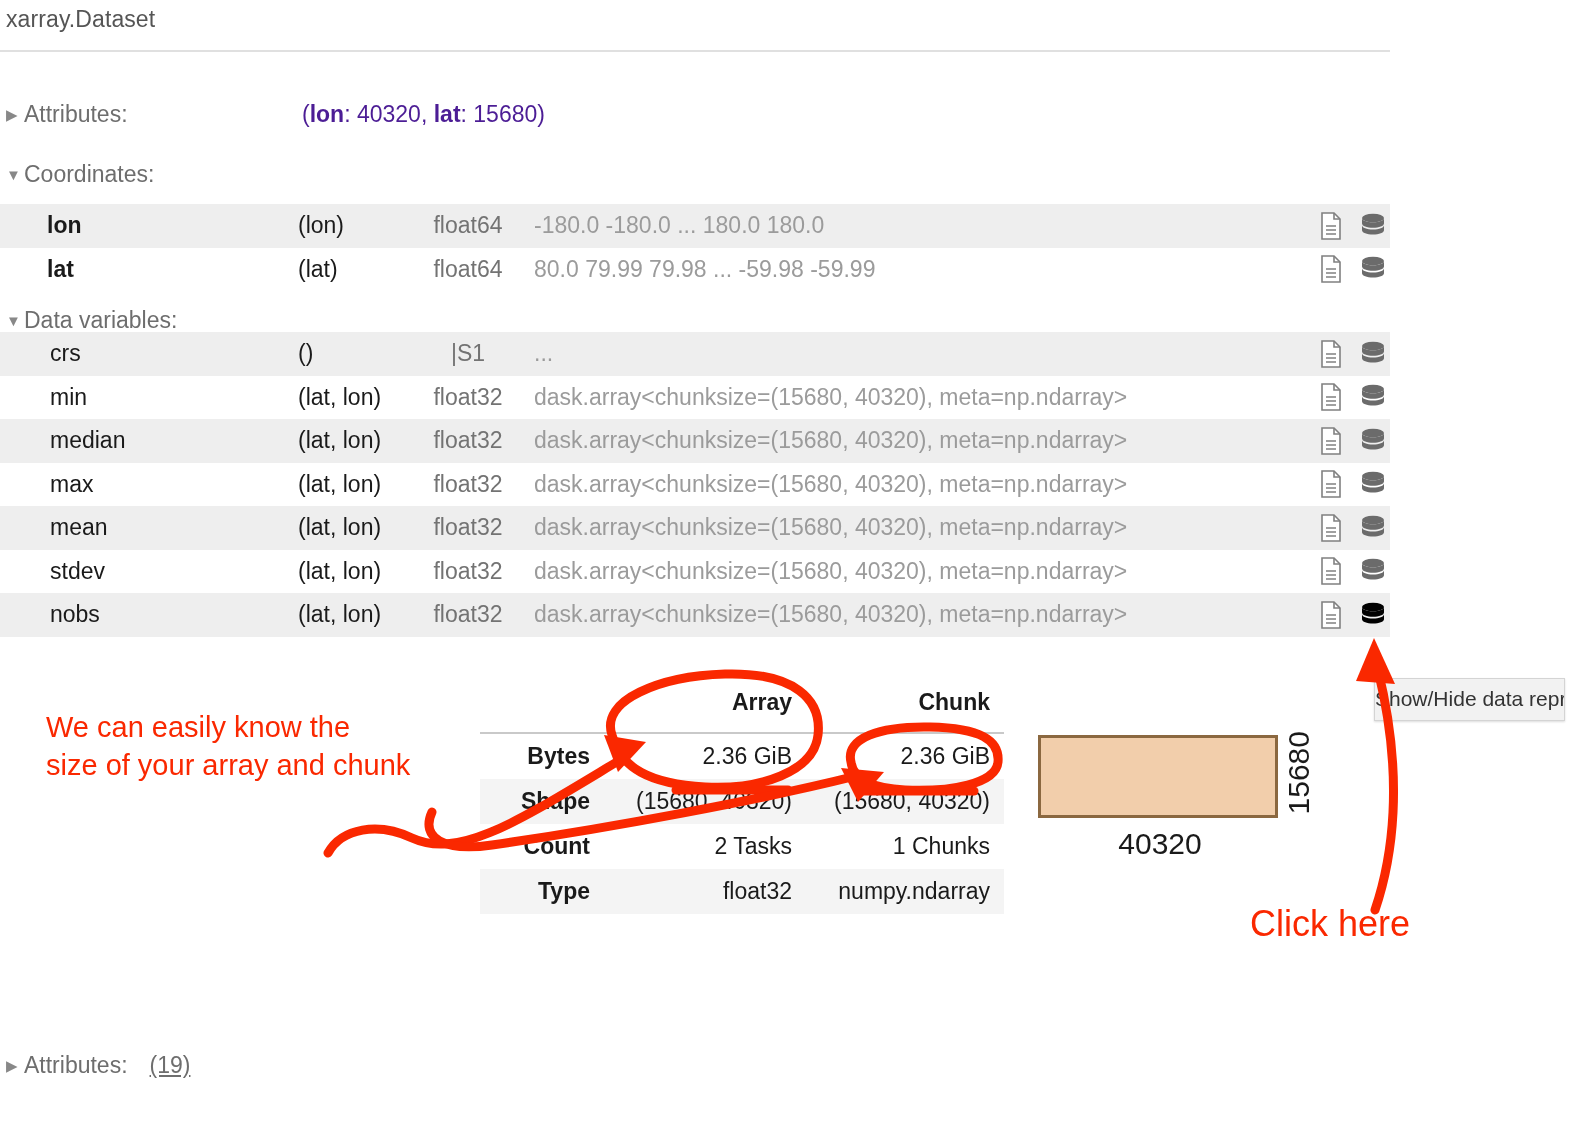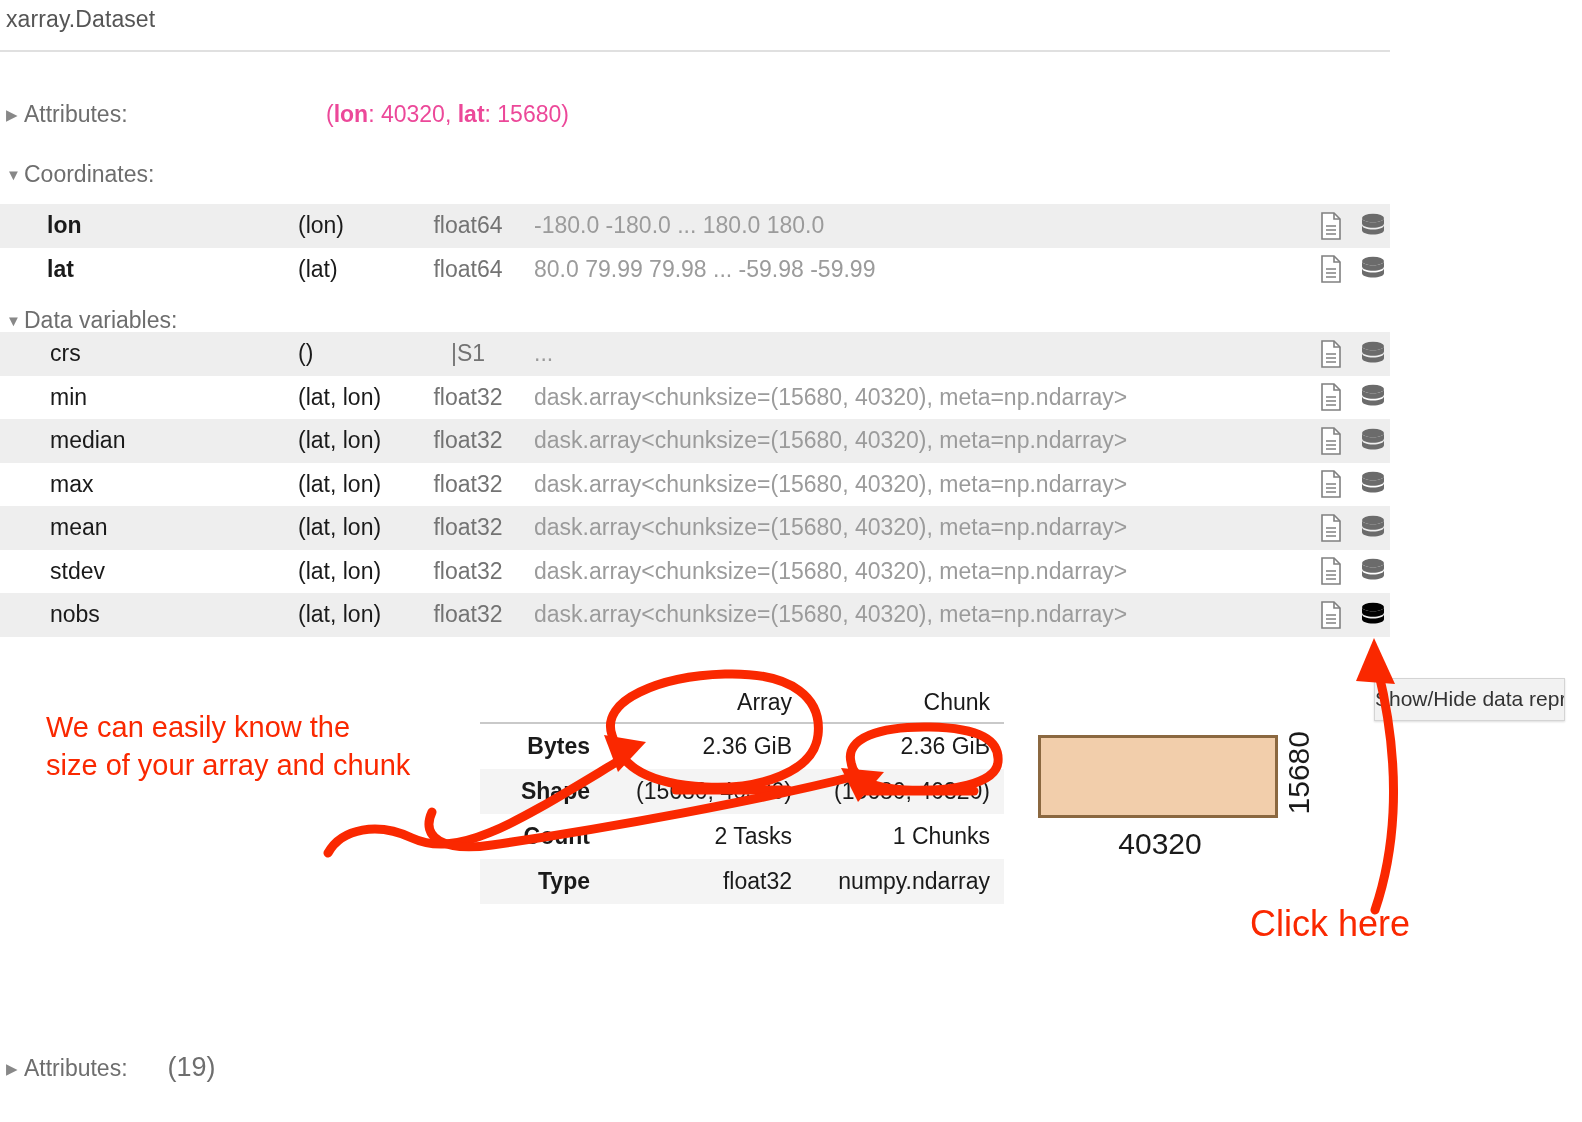--- a/index.html
+++ b/index.html
@@ -60,9 +60,8 @@
     left: 296px;
     top: 0;
     font-size: 23px;
-    color: #ec4899;
+    color: #4c1d95;
     white-space: nowrap;
-    margin-left: 24px;
   }
   .xr-section-value b { font-weight: bold; }
   .xr-attrs-count {

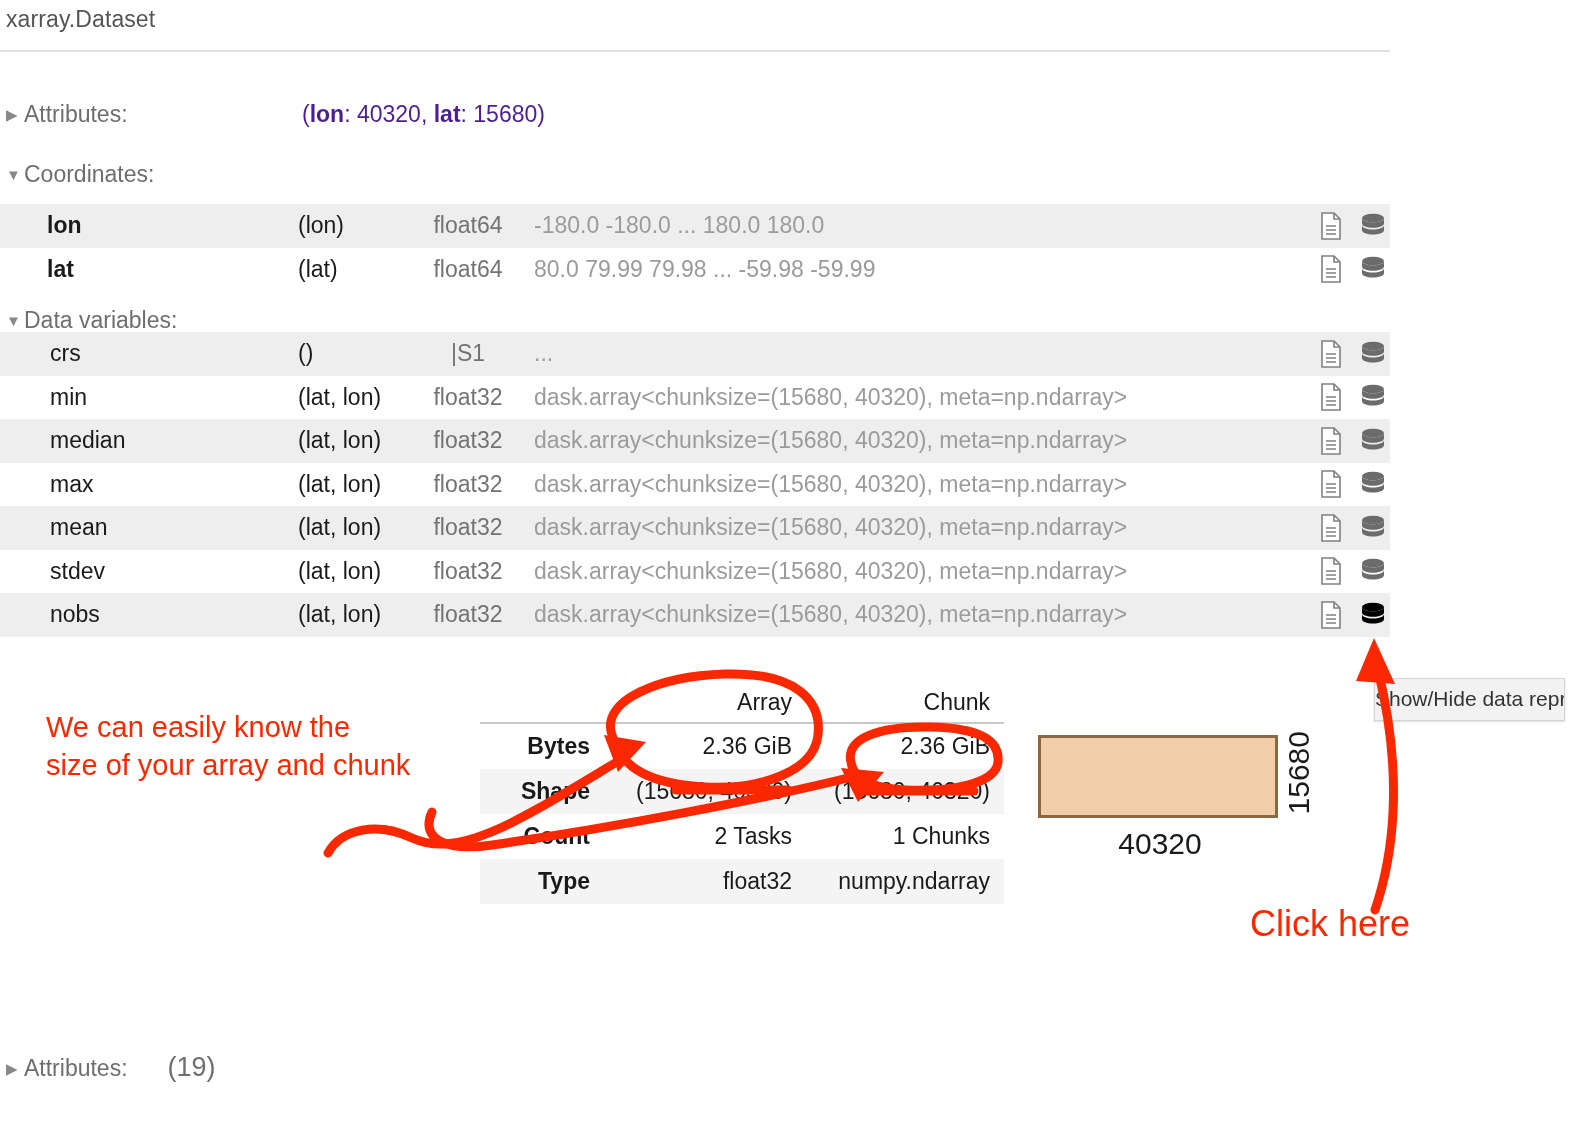--- a/index.html
+++ b/index.html
@@ -144,8 +144,8 @@
   }
   table.dask-table thead th {
     border-bottom: 2px solid #c9c9c9;
-    font-weight: normal;
-    padding-bottom: 6px;
+    font-weight: bold;
+    padding-bottom: 16px;
   }
   table.dask-table thead th.blank { border-bottom: 2px solid #c9c9c9; }
   table.dask-table tbody tr.odd { background: #f4f4f4; }

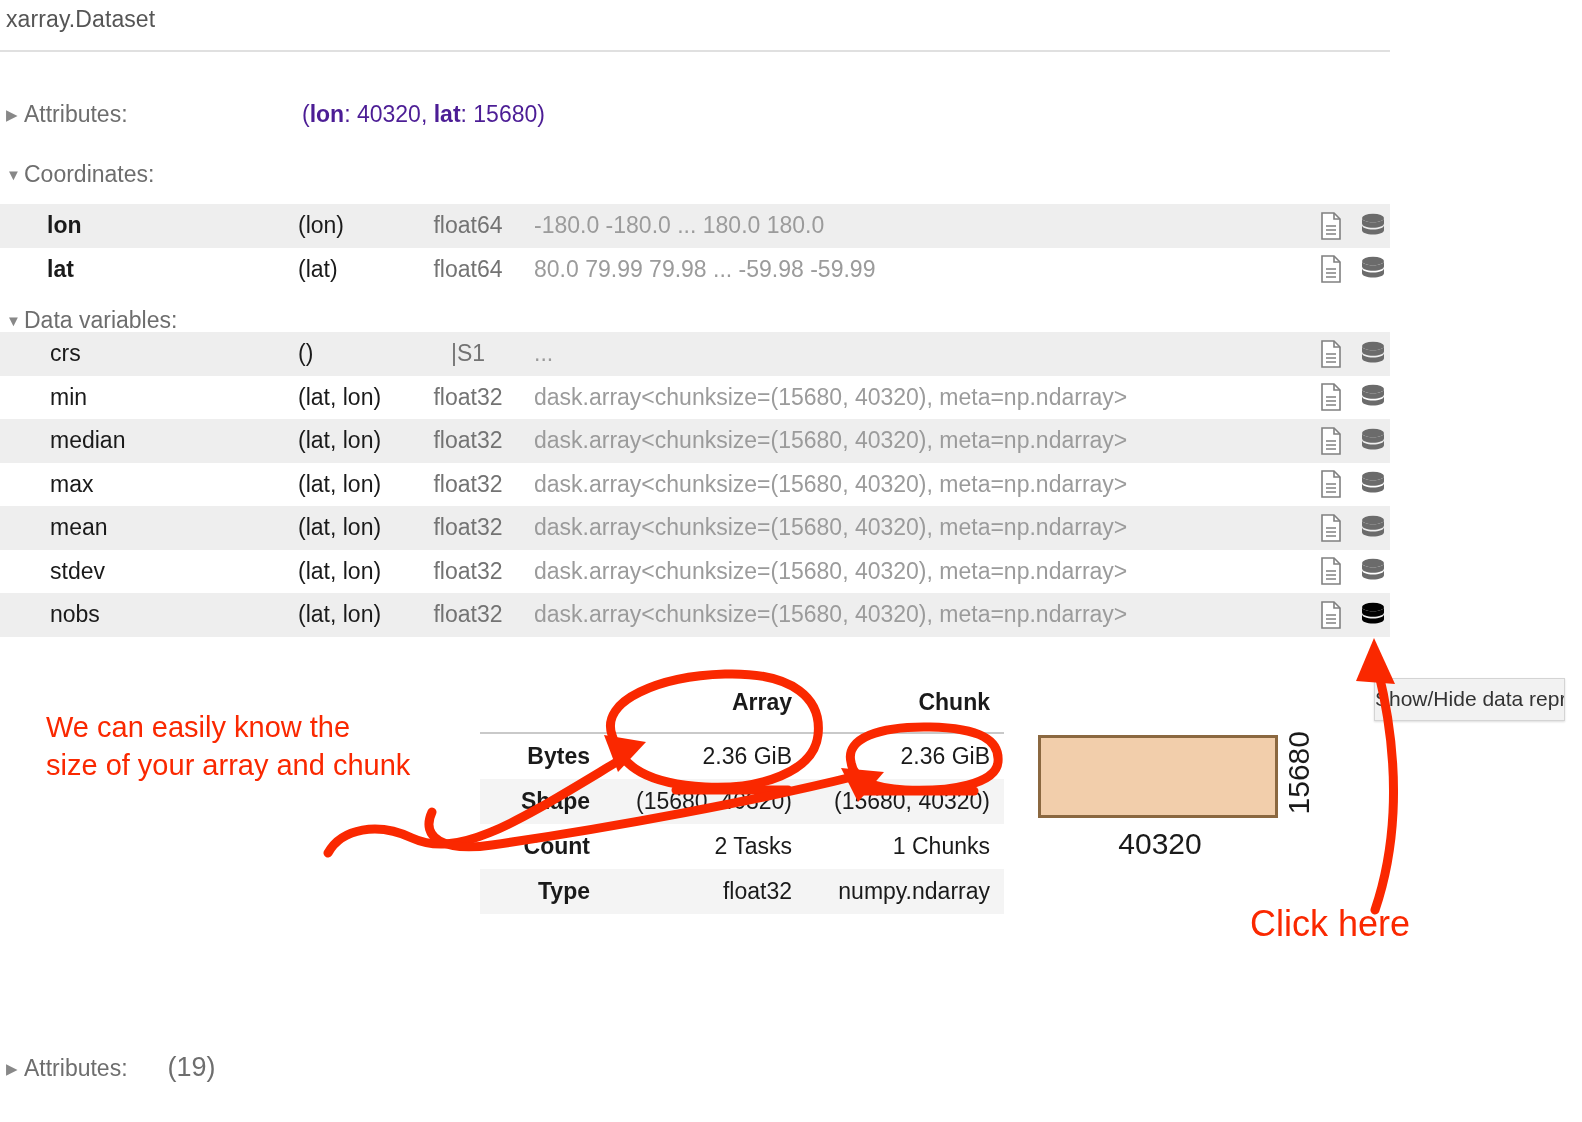--- a/index.html
+++ b/index.html
@@ -65,9 +65,10 @@
   }
   .xr-section-value b { font-weight: bold; }
   .xr-attrs-count {
-    margin-left: 40px;
+    margin-left: 22px;
     color: #6e6e6e;
-    font-size: 27px;
+    font-size: 23px;
+    text-decoration: underline;
   }
 
   

